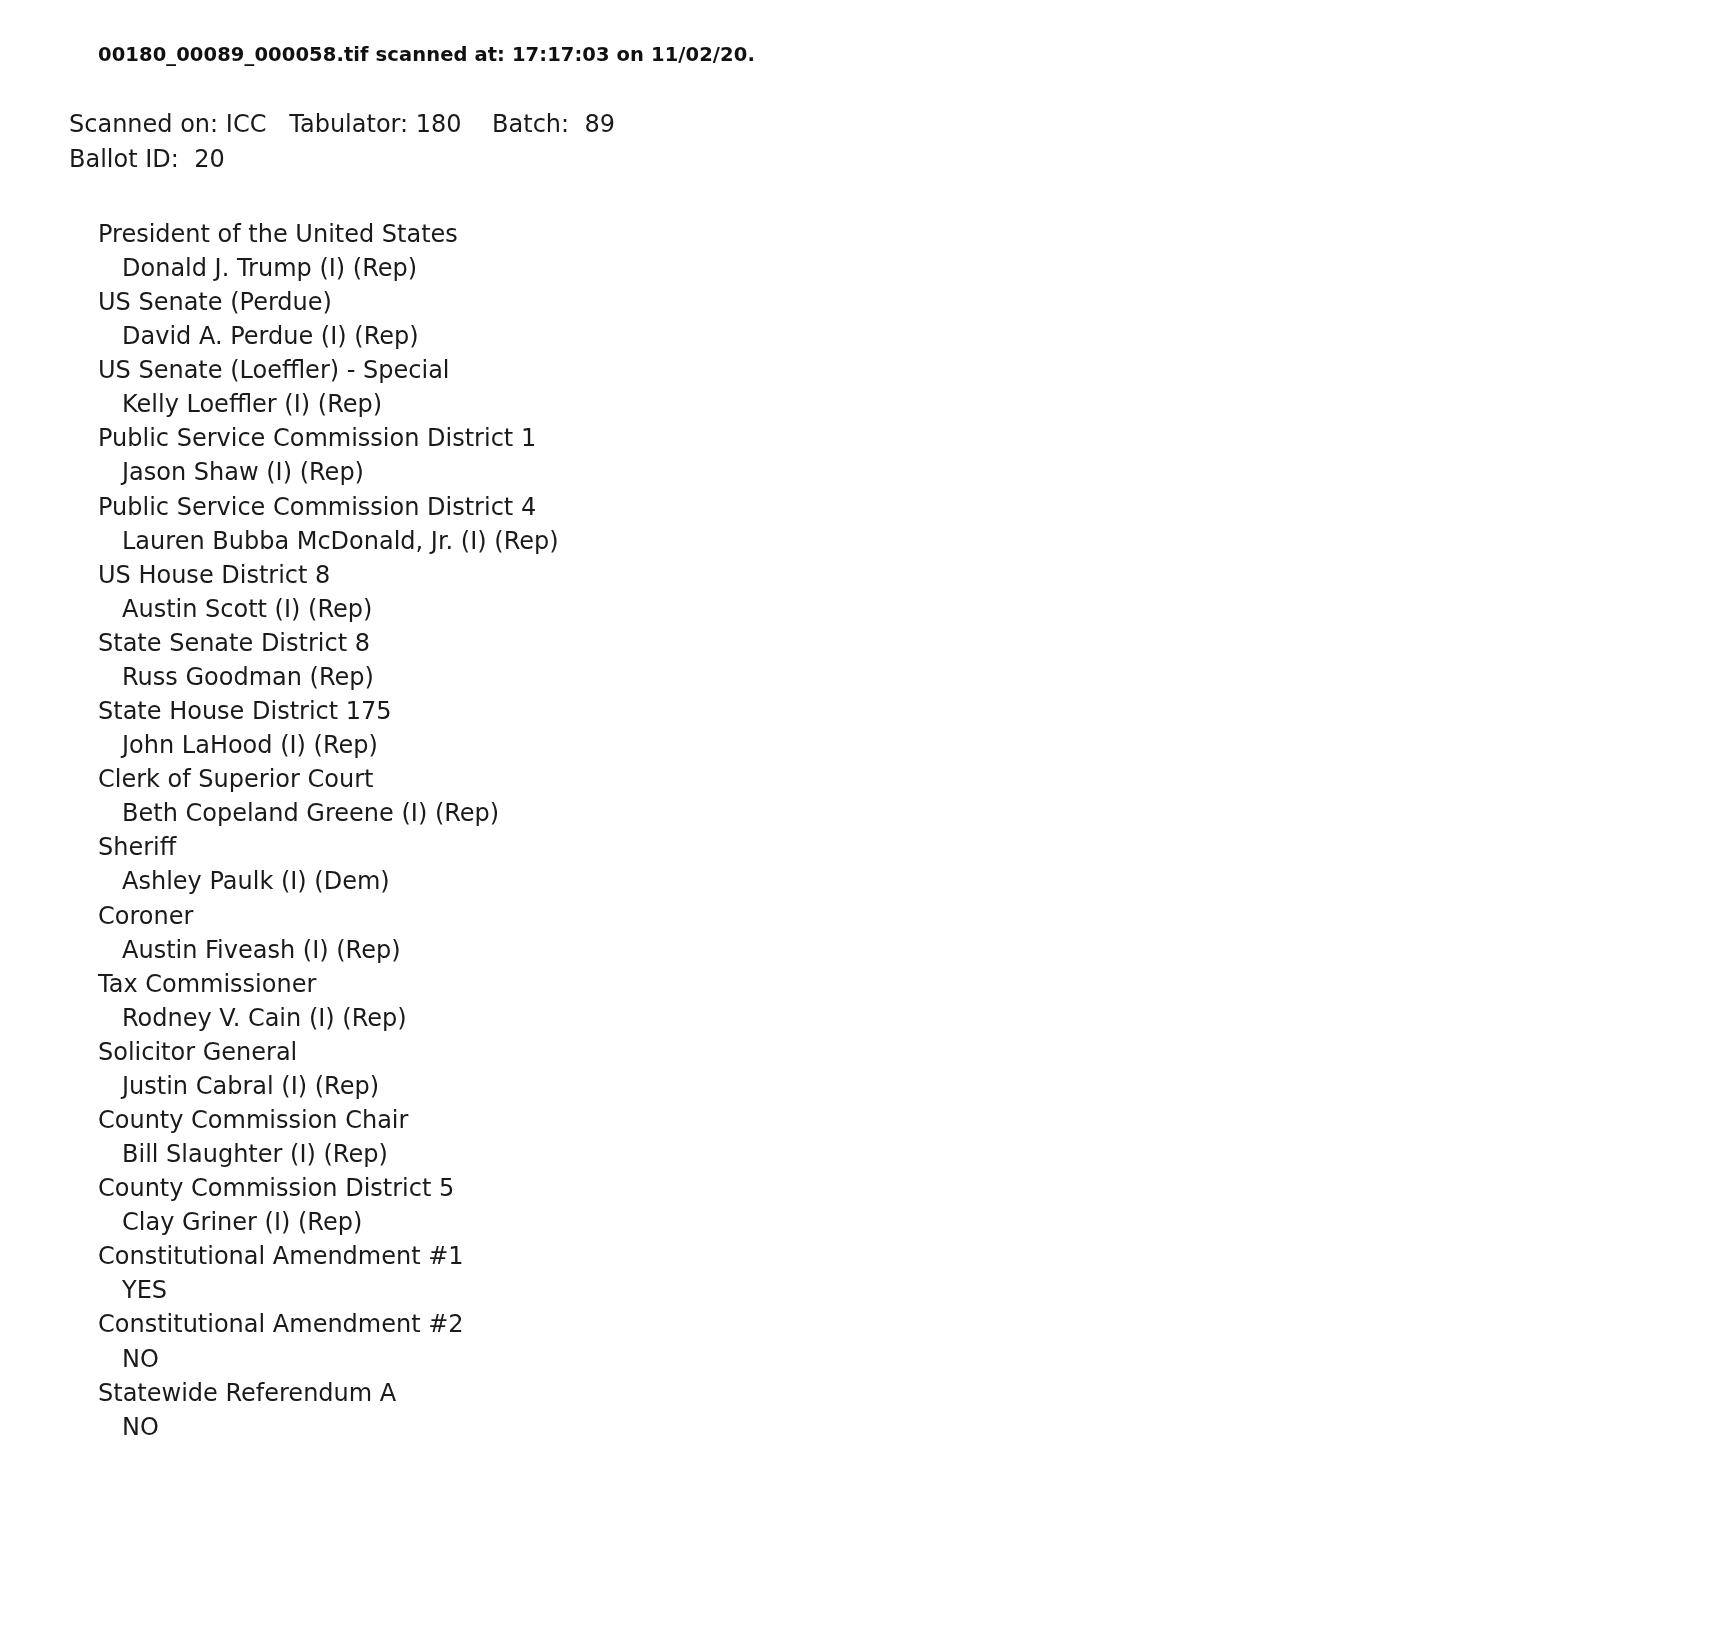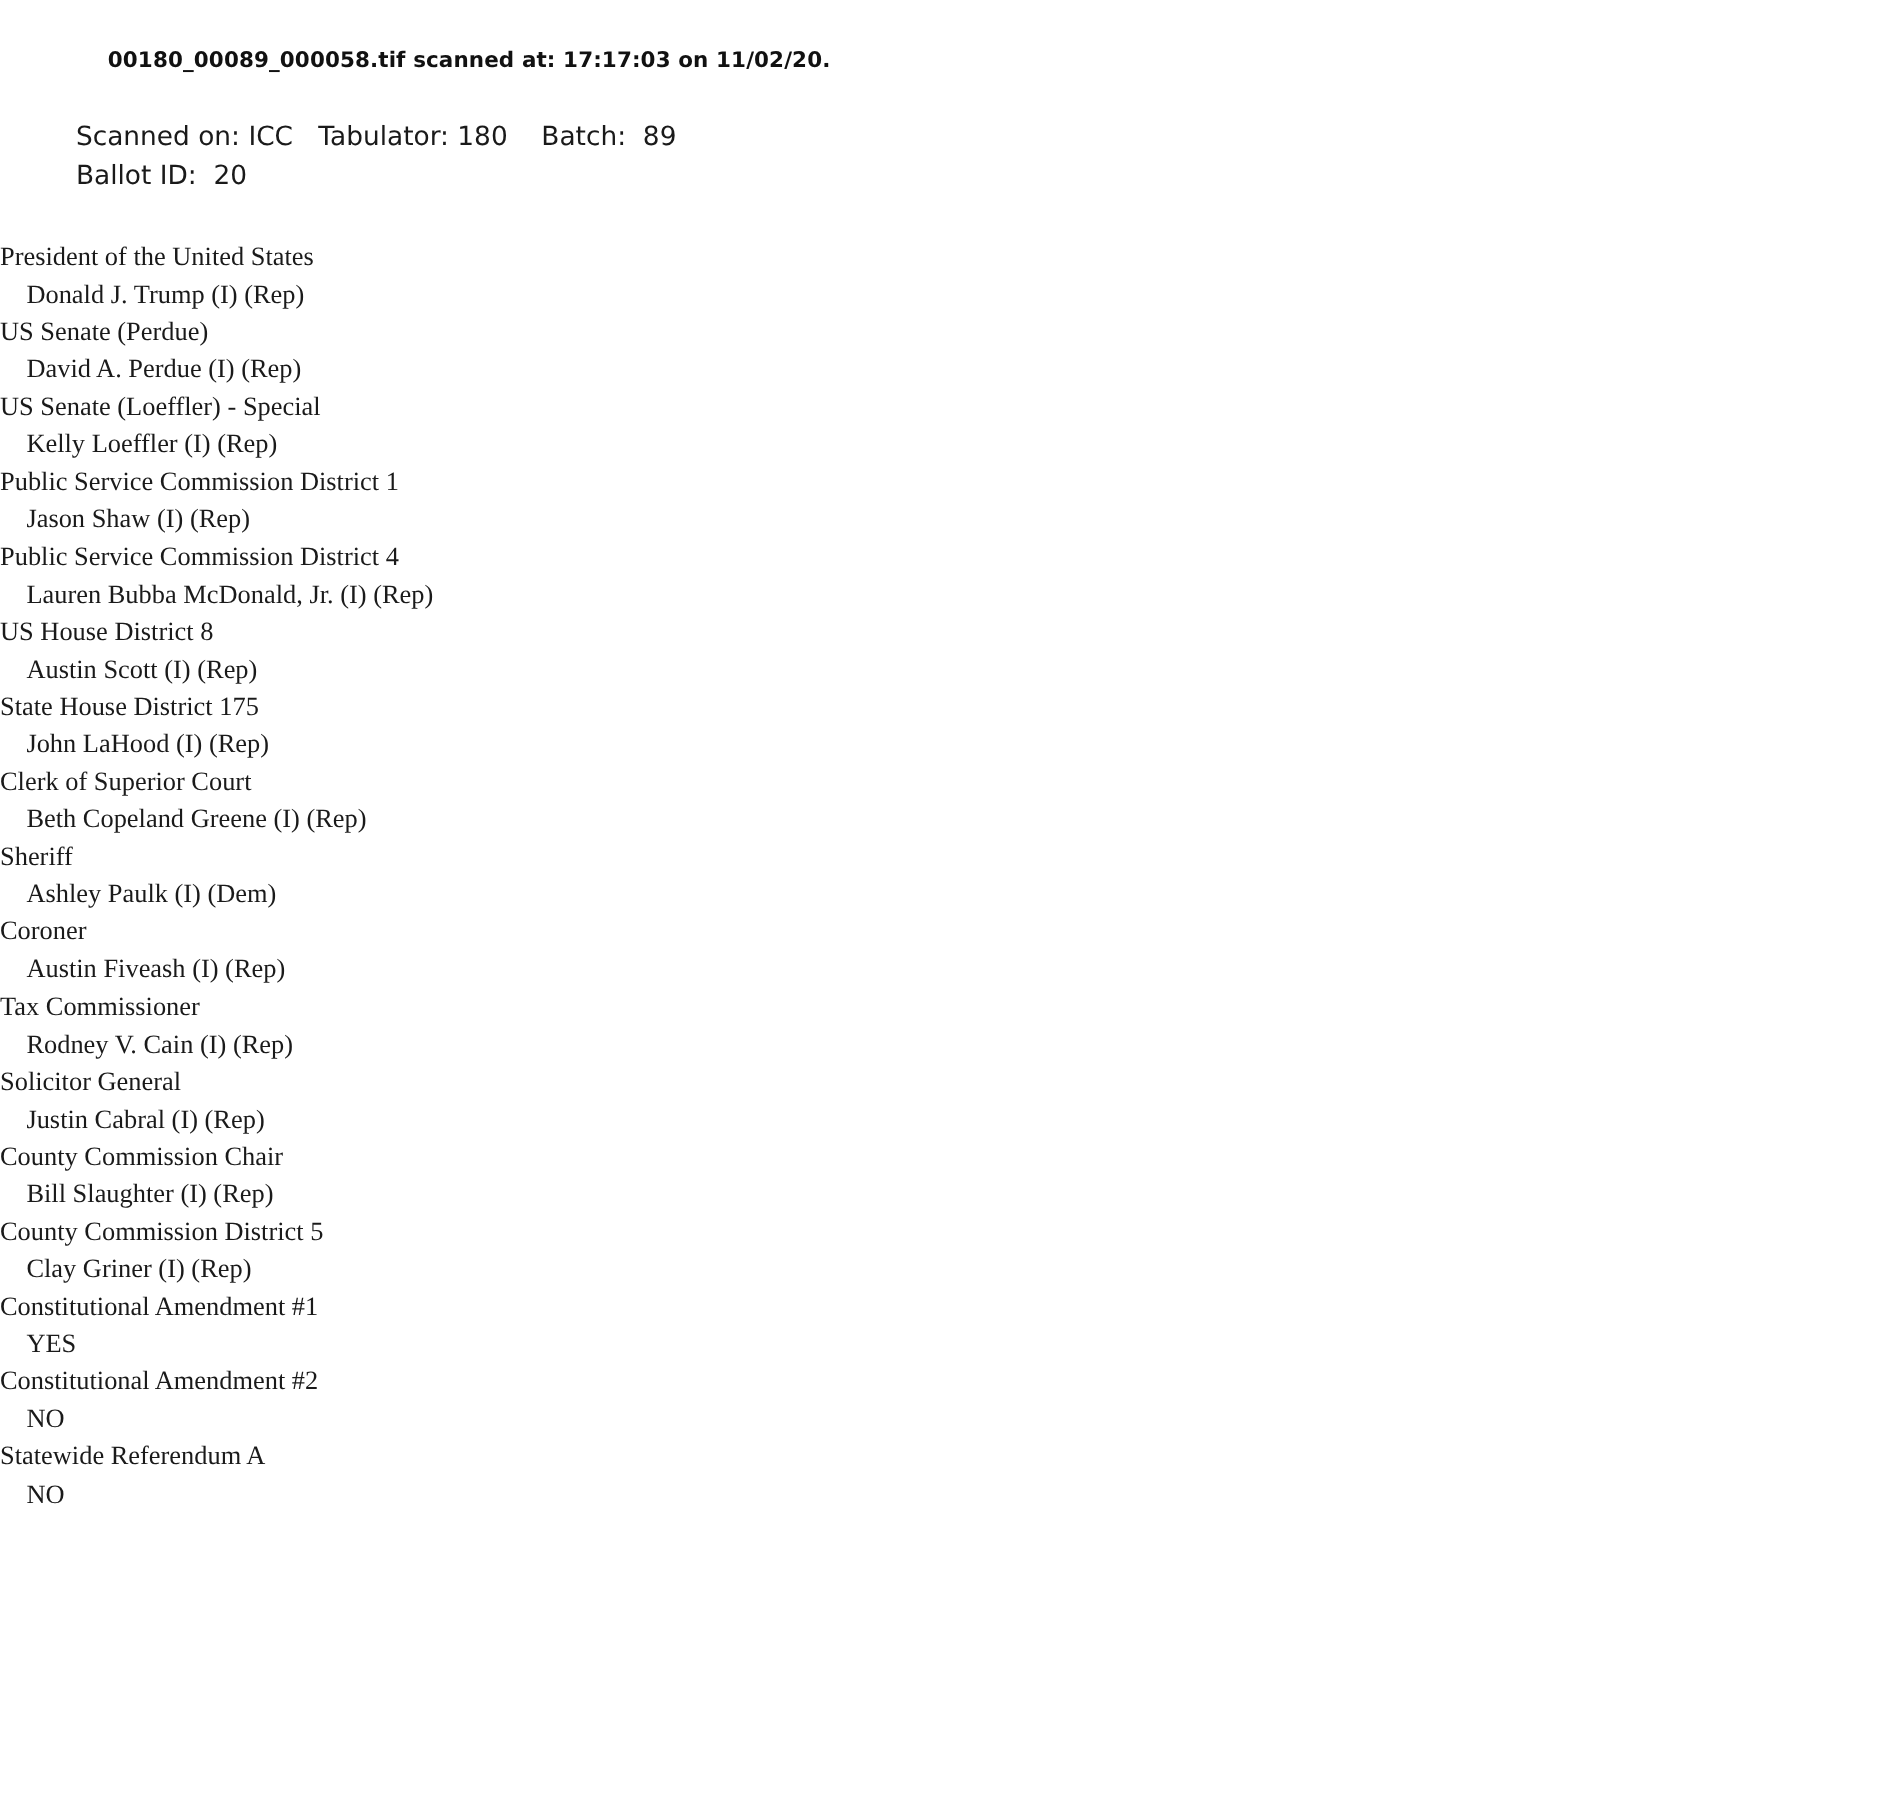--- a/index.html
+++ b/index.html
@@ -39,8 +39,8 @@
     white-space: pre;
   }
   .contests {
+    margin-left: 98px;
     margin-top: 40px;
-    font-family: Liberation Serif, serif;
   }
   .contest {
     font-size: 24px;

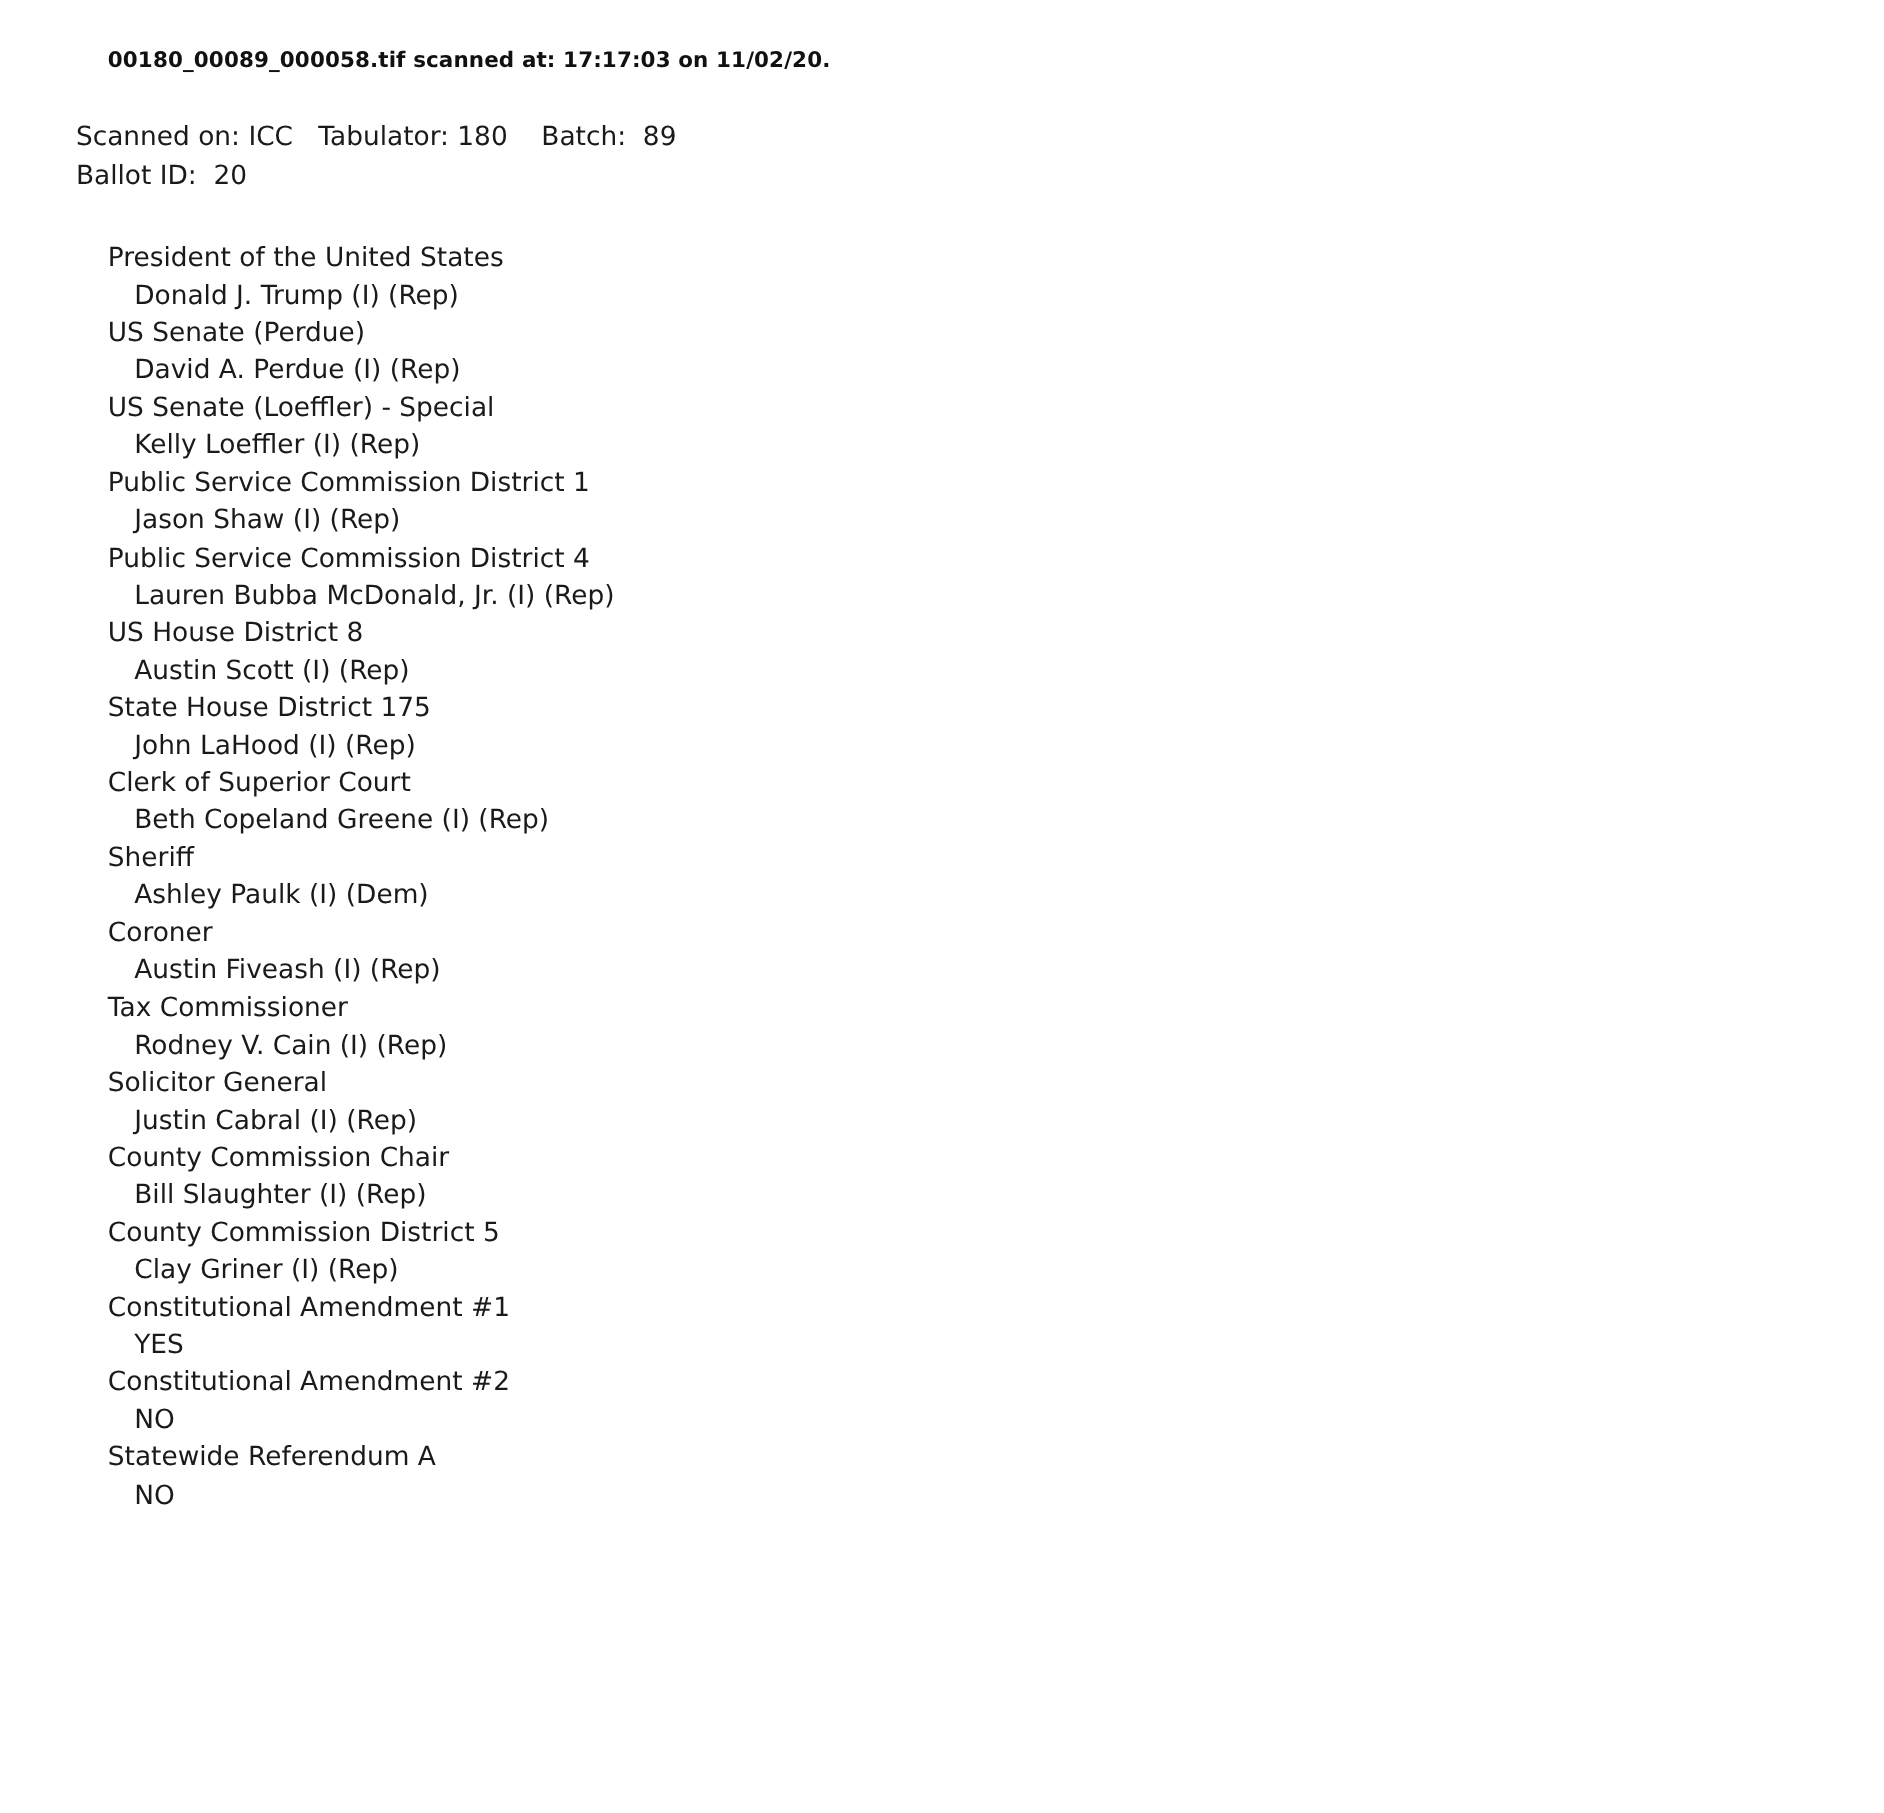--- a/index.html
+++ b/index.html
@@ -100,6 +100,10 @@
       <div class="contest-choice">Austin Scott (I) (Rep)</div>
     </div>
 
+    <div class="contest">
+      <div class="contest-title">State Senate District 8</div>
+      <div class="contest-choice">Russ Goodman (Rep)</div>
+    </div>
 
     <div class="contest">
       <div class="contest-title">State House District 175</div>

